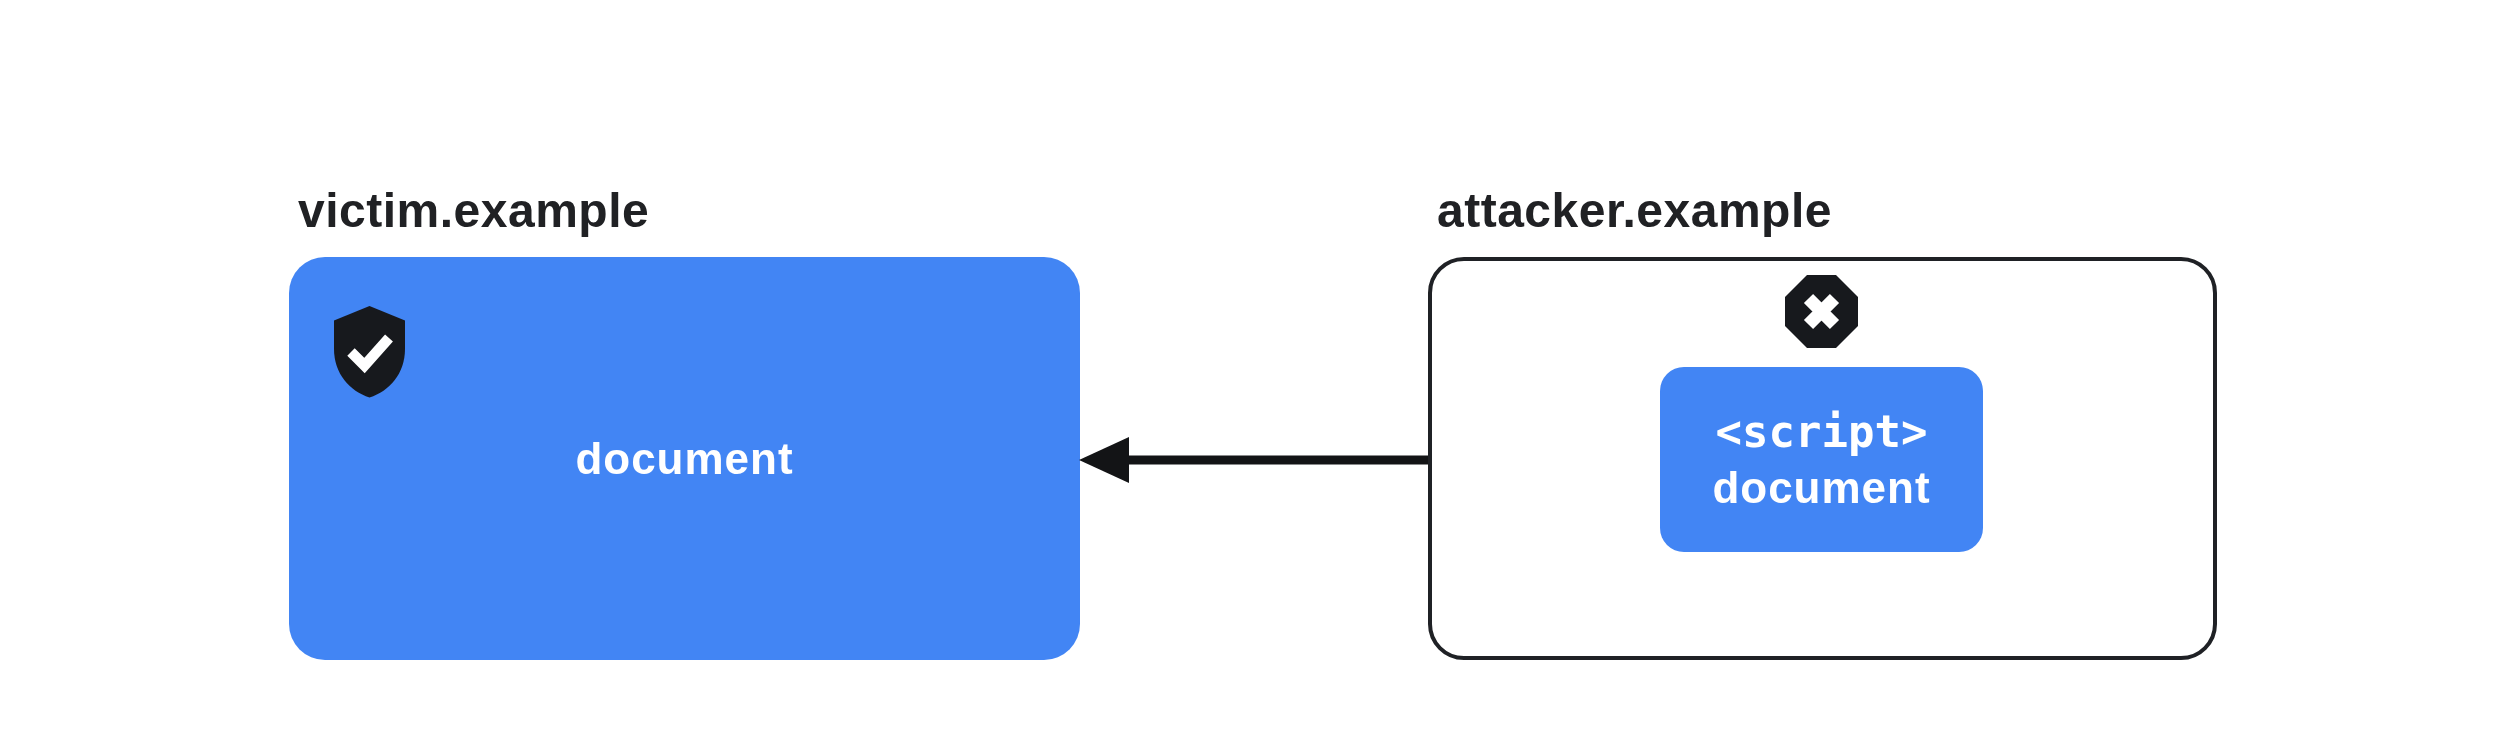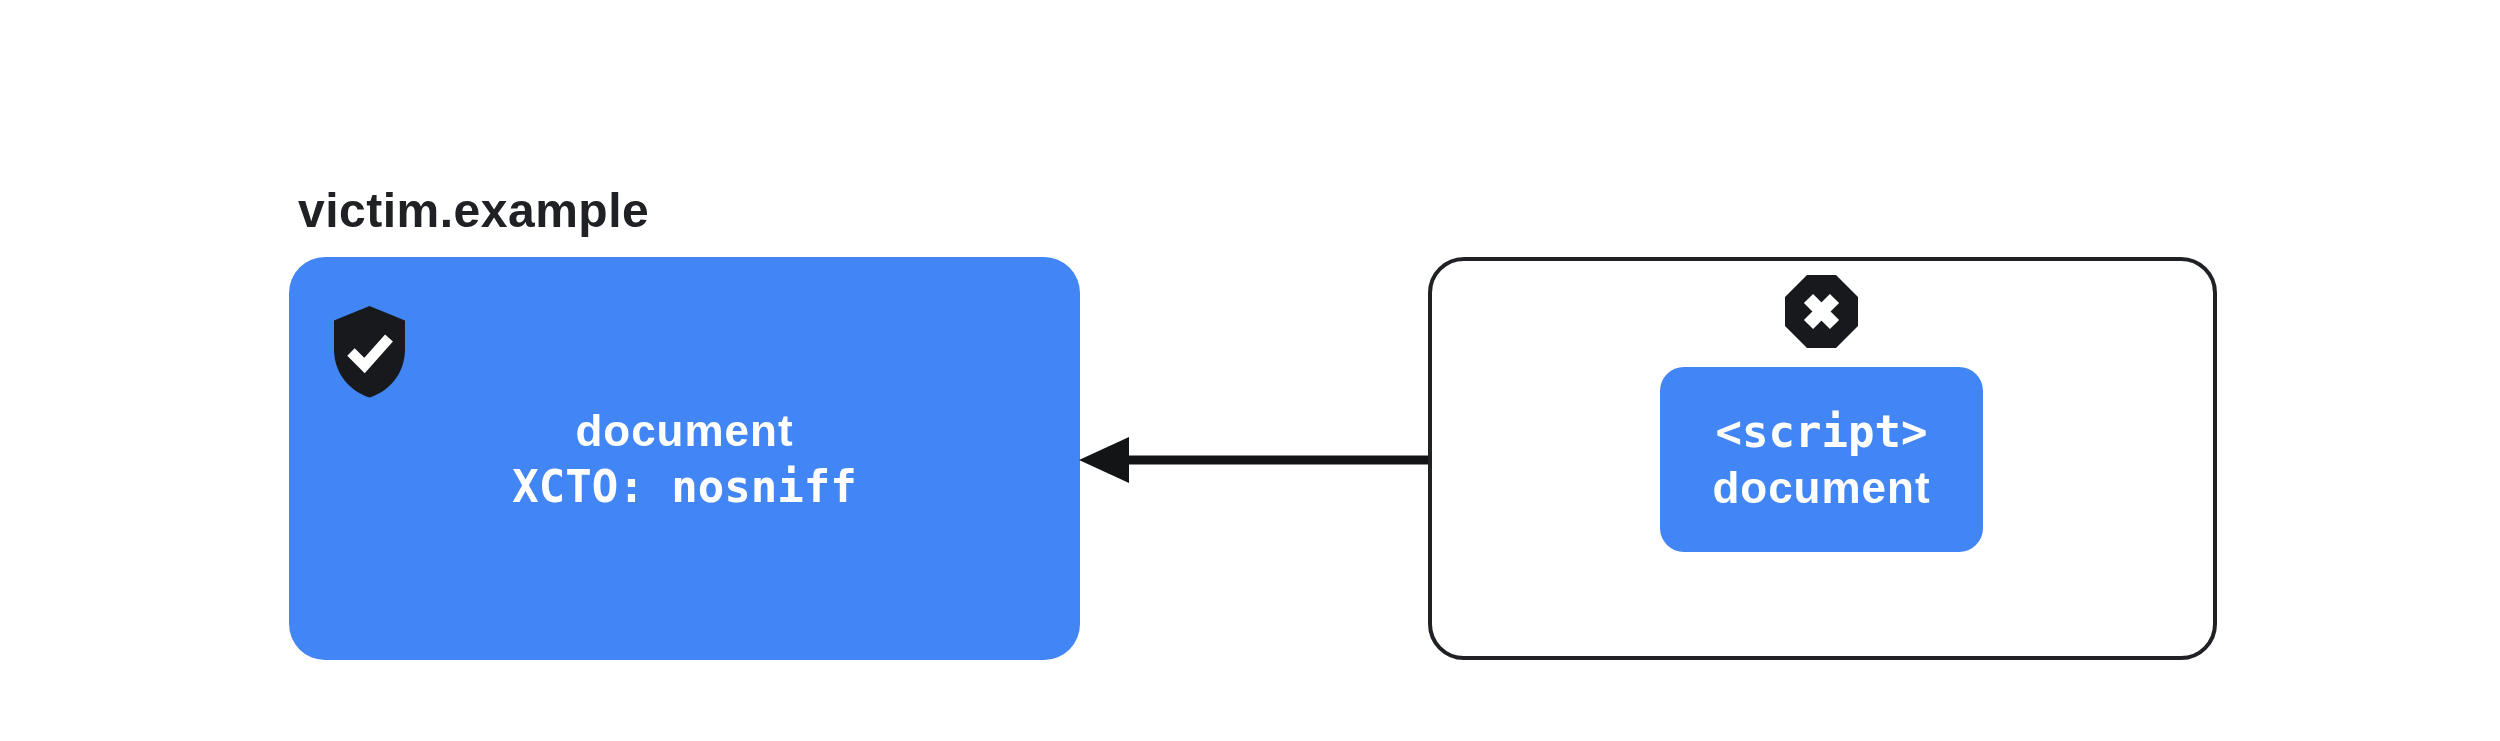--- a/index.html
+++ b/index.html
@@ -128,6 +128,7 @@
     <polygon points="4,28 54,5 54,51" fill="#131416"></polygon>
   </svg>
 
+  <div class="domain-label attacker">attacker.example</div>
 
   <div class="attacker-card"></div>
 

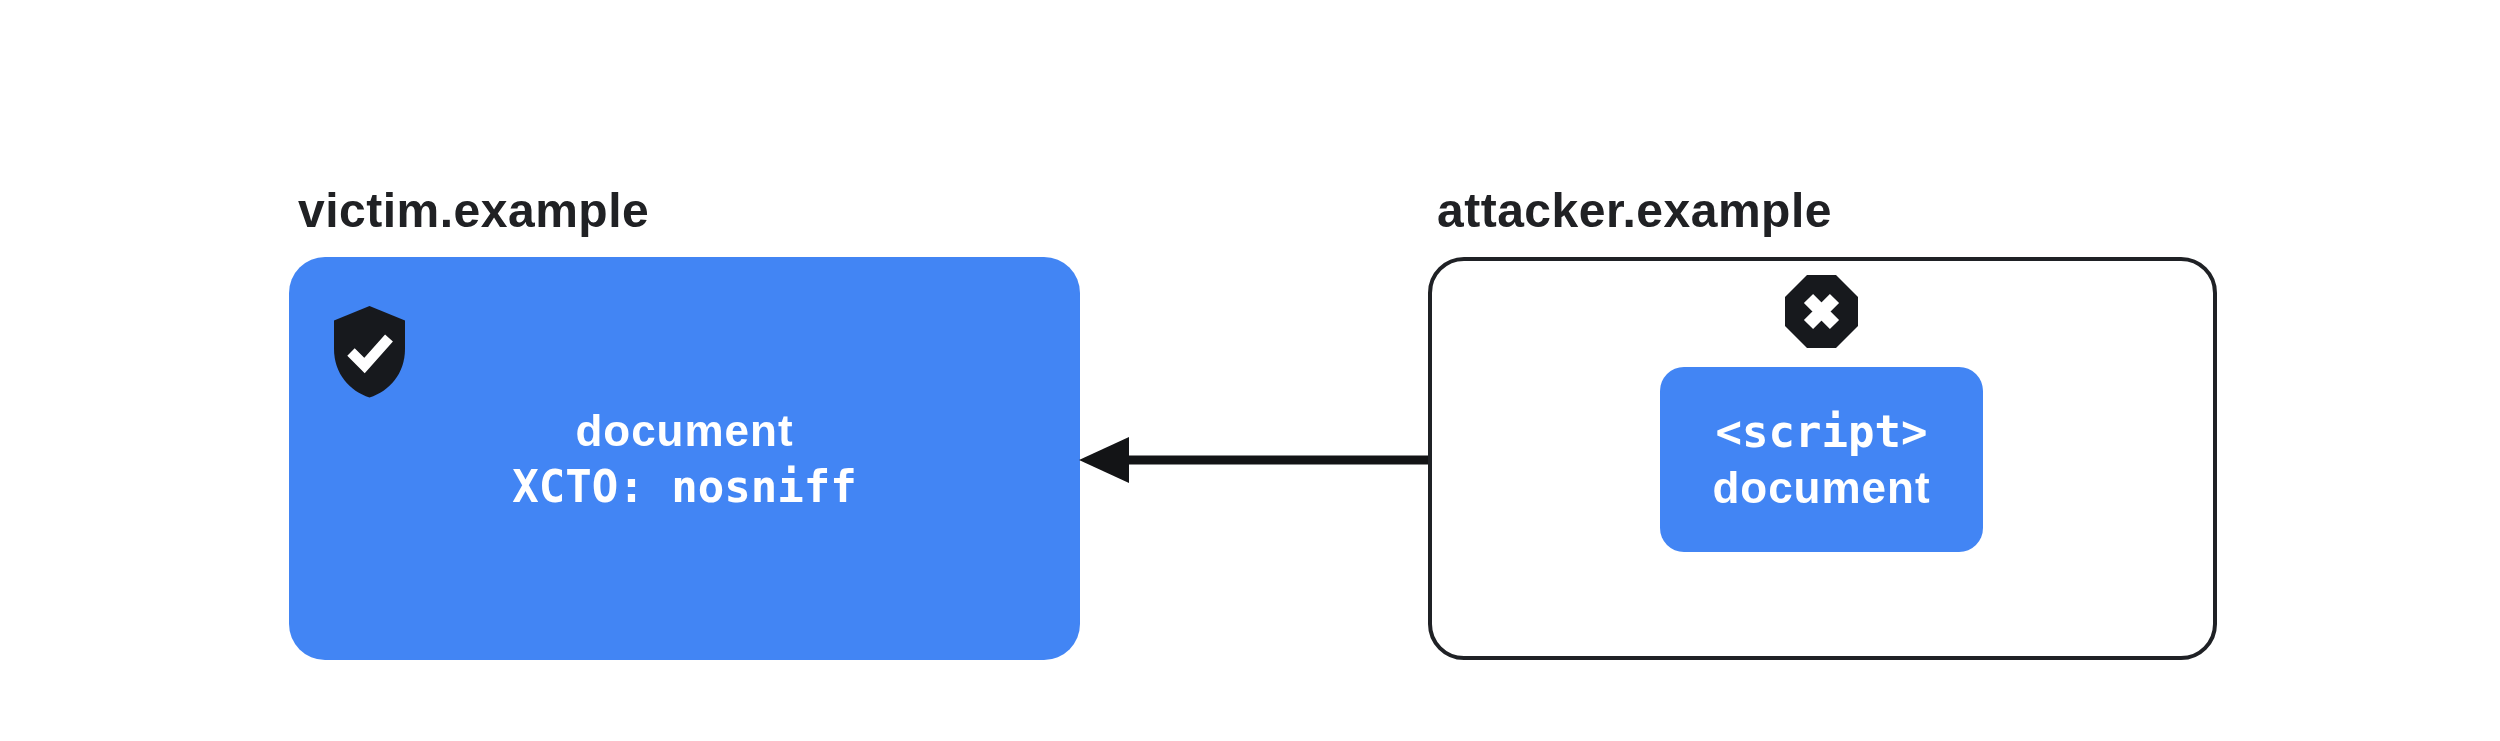--- a/index.html
+++ b/index.html
@@ -119,7 +119,6 @@
     </svg>
     <div class="card-text">
       <div class="card-line-sans">document</div>
-      <div class="card-line-mono">XCTO: nosniff</div>
     </div>
   </div>
 

